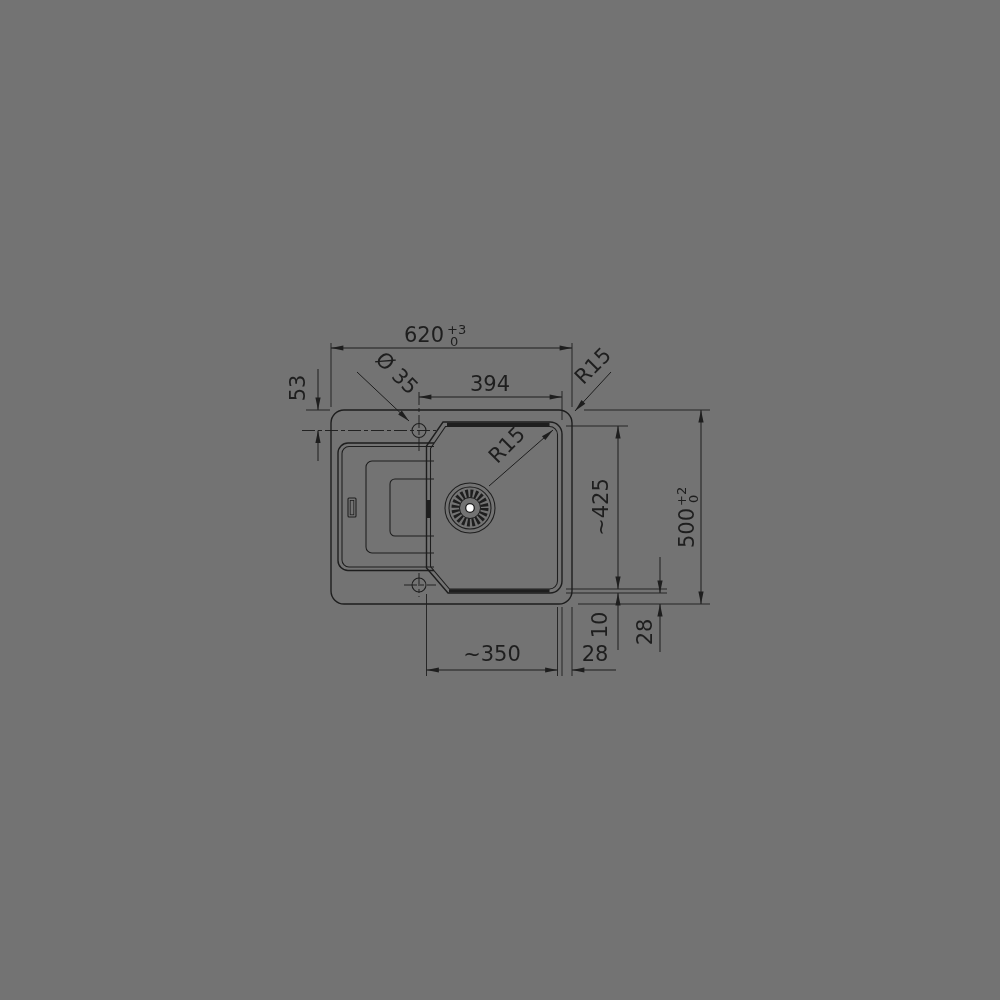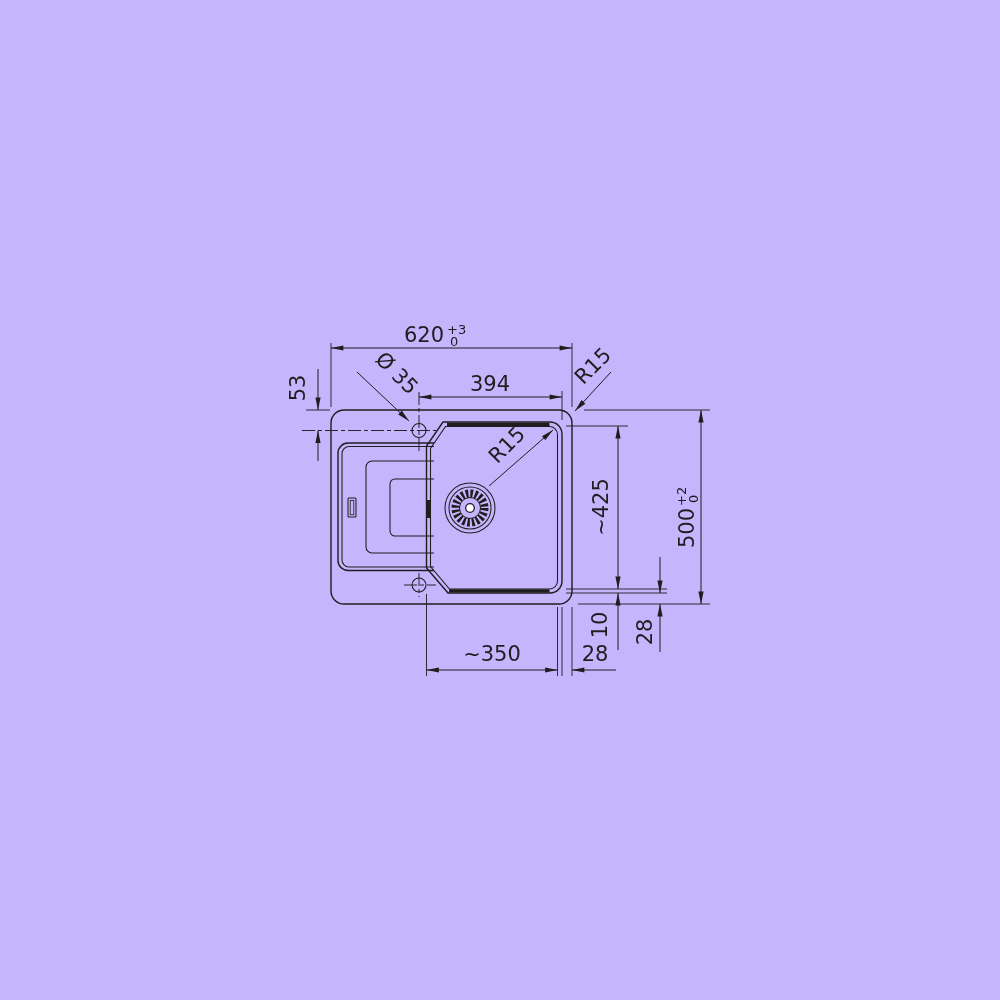--- a/index.html
+++ b/index.html
@@ -3,7 +3,7 @@
 <meta charset="utf-8">
 <style>
   html,body{margin:0;padding:0;background:#ffffff;}
-  .stage{position:relative;width:1000px;height:1000px;background:#c4b5fd;overflow:hidden;}
+  .stage{position:relative;width:1000px;height:1000px;background:#737373;overflow:hidden;}
   svg{display:block;}
   .obj{stroke:#1e1e1e;stroke-width:1.4;fill:none;}
   .obj2{stroke:#1e1e1e;stroke-width:1.05;fill:none;}

